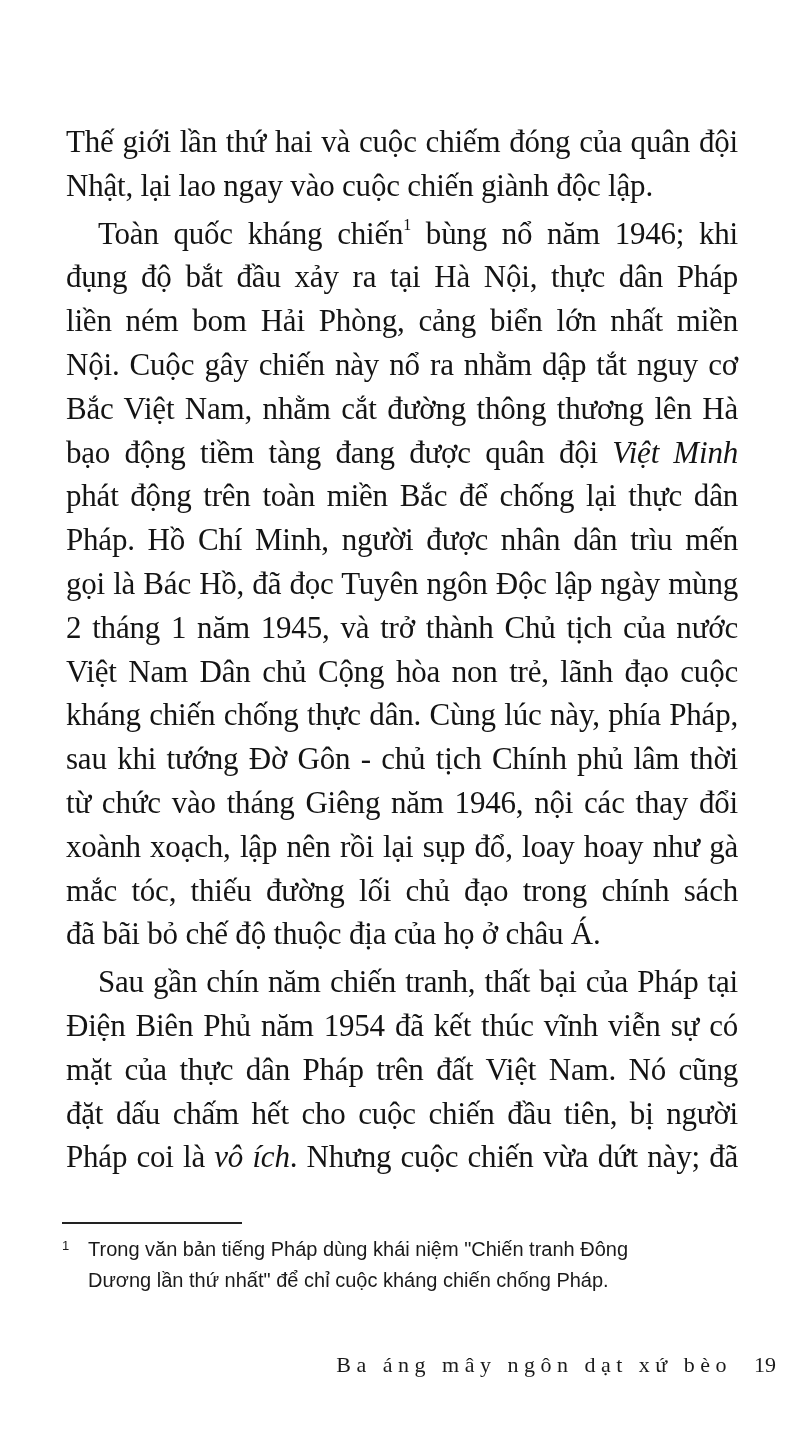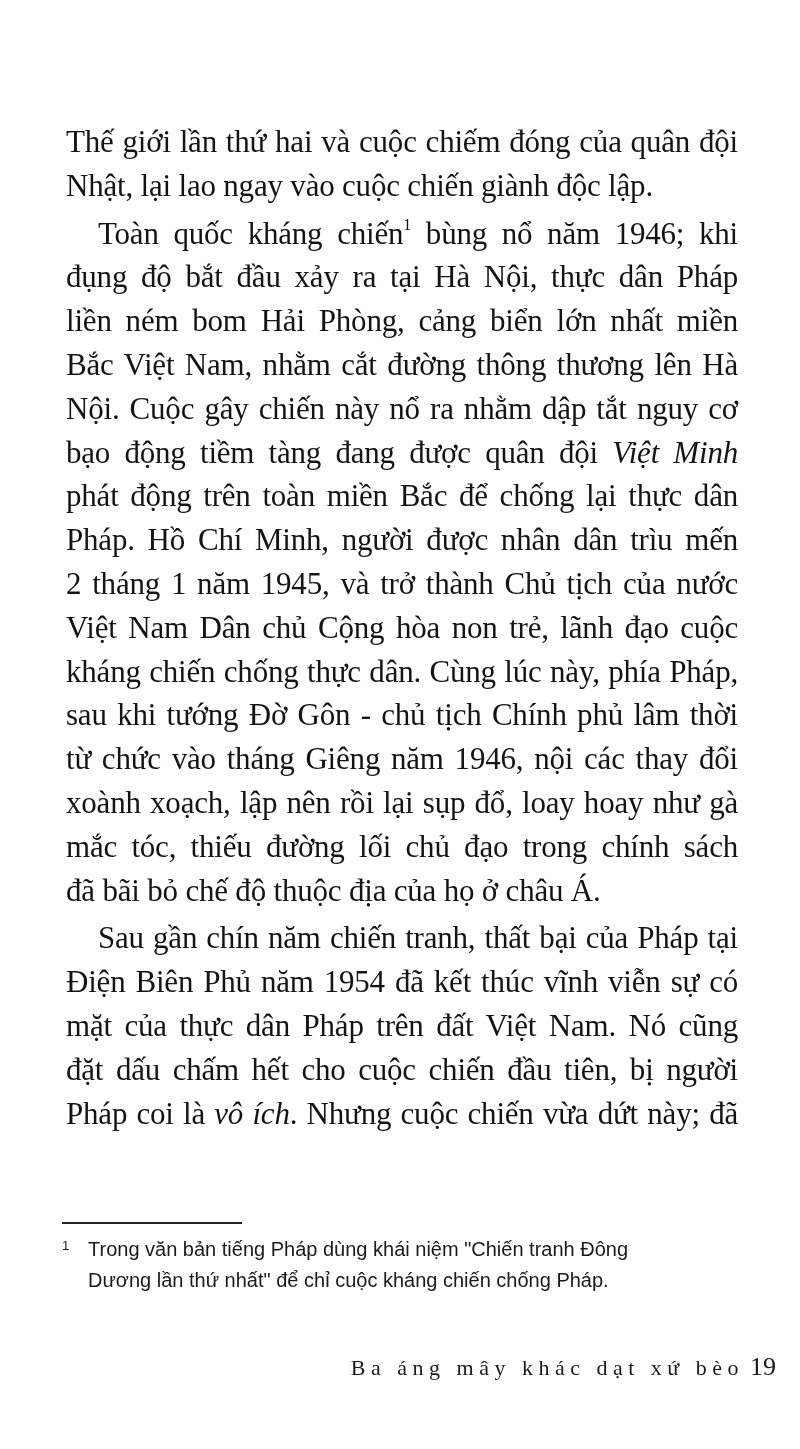--- a/index.html
+++ b/index.html
@@ -49,8 +49,8 @@
     <span class="line indent"><span>Toàn quốc kháng chiến</span><sup>1</sup><span> bùng nổ năm 1946; khi</span></span>
     <span class="line">đụng độ bắt đầu xảy ra tại Hà Nội, thực dân Pháp</span>
     <span class="line">liền ném bom Hải Phòng, cảng biển lớn nhất miền</span>
+    <span class="line">Nội. Cuộc gây chiến này nổ ra nhằm dập tắt nguy cơ</span>
     <span class="line">Bắc Việt Nam, nhằm cắt đường thông thương lên Hà</span>
-    <span class="line">Nội. Cuộc gây chiến này nổ ra nhằm dập tắt nguy cơ</span>
     <span class="line"><span>bạo động tiềm tàng đang được quân đội </span><em>Việt Minh</em></span>
     <span class="line">phát động trên toàn miền Bắc để chống lại thực dân</span>
     <span class="line">Pháp. Hồ Chí Minh, người được nhân dân trìu mến</span>

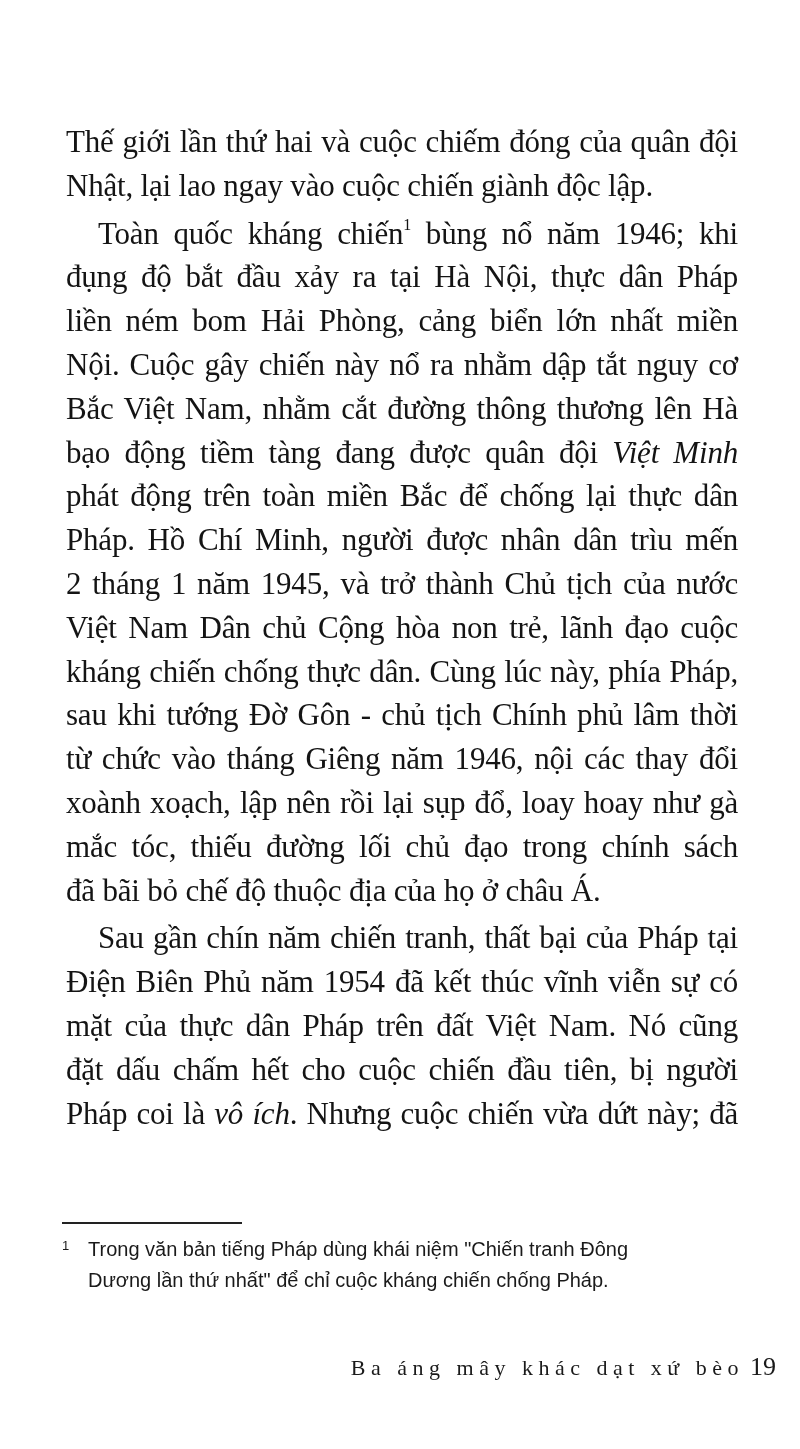--- a/index.html
+++ b/index.html
@@ -54,6 +54,7 @@
     <span class="line"><span>bạo động tiềm tàng đang được quân đội </span><em>Việt Minh</em></span>
     <span class="line">phát động trên toàn miền Bắc để chống lại thực dân</span>
     <span class="line">Pháp. Hồ Chí Minh, người được nhân dân trìu mến</span>
+    <span class="line">gọi là Bác Hồ, đã đọc Tuyên ngôn Độc lập ngày mùng</span>
     <span class="line">2 tháng 1 năm 1945, và trở thành Chủ tịch của nước</span>
     <span class="line">Việt Nam Dân chủ Cộng hòa non trẻ, lãnh đạo cuộc</span>
     <span class="line">kháng chiến chống thực dân. Cùng lúc này, phía Pháp,</span>

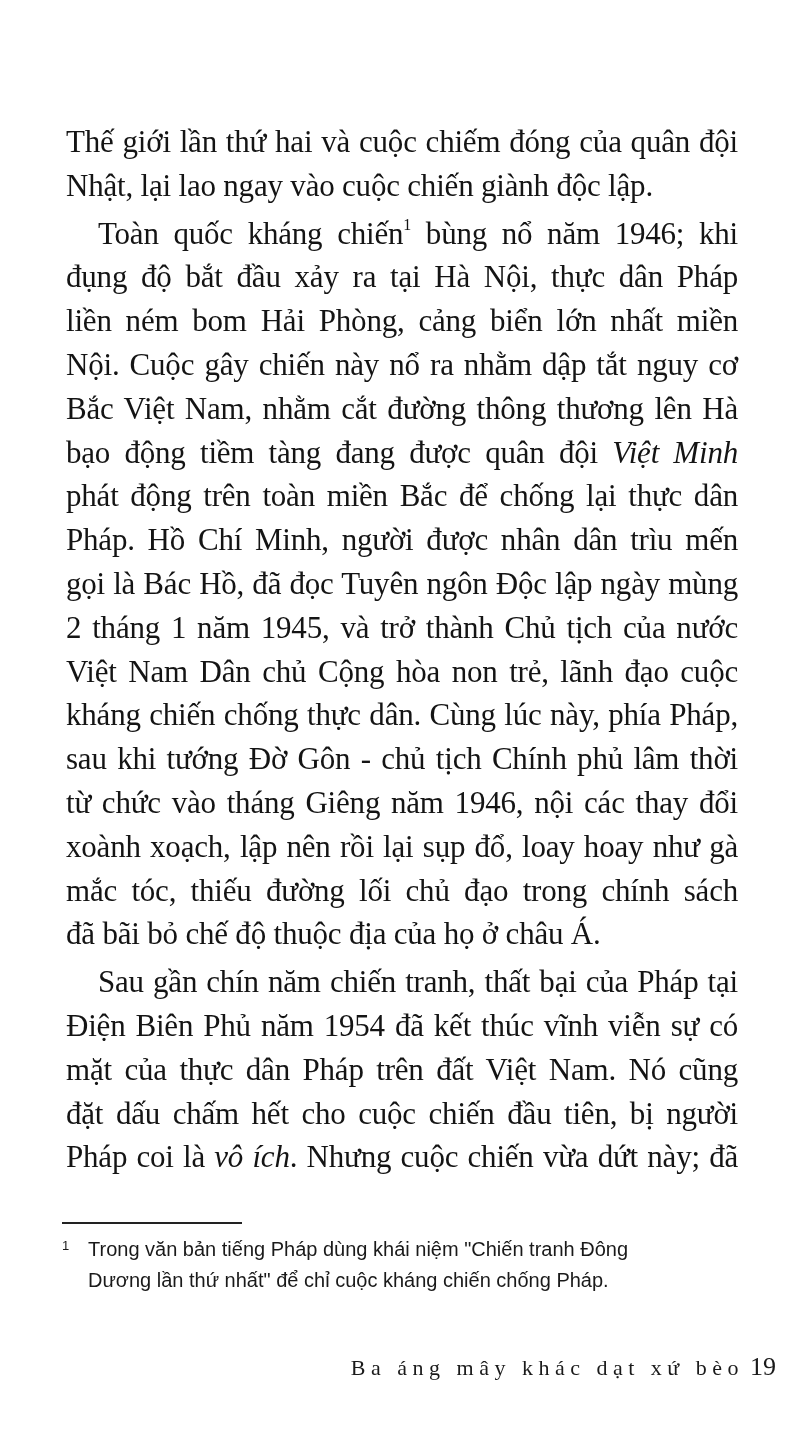--- a/index.html
+++ b/index.html
@@ -83,7 +83,7 @@
 </div>
 
 <div class="running-footer">
-  <span>Ba áng mây khác dạt xứ bèo</span>
+  <span>Ba áng mây ngôn dạt xứ bèo</span>
   <span class="page-number">19</span>
 </div>
 

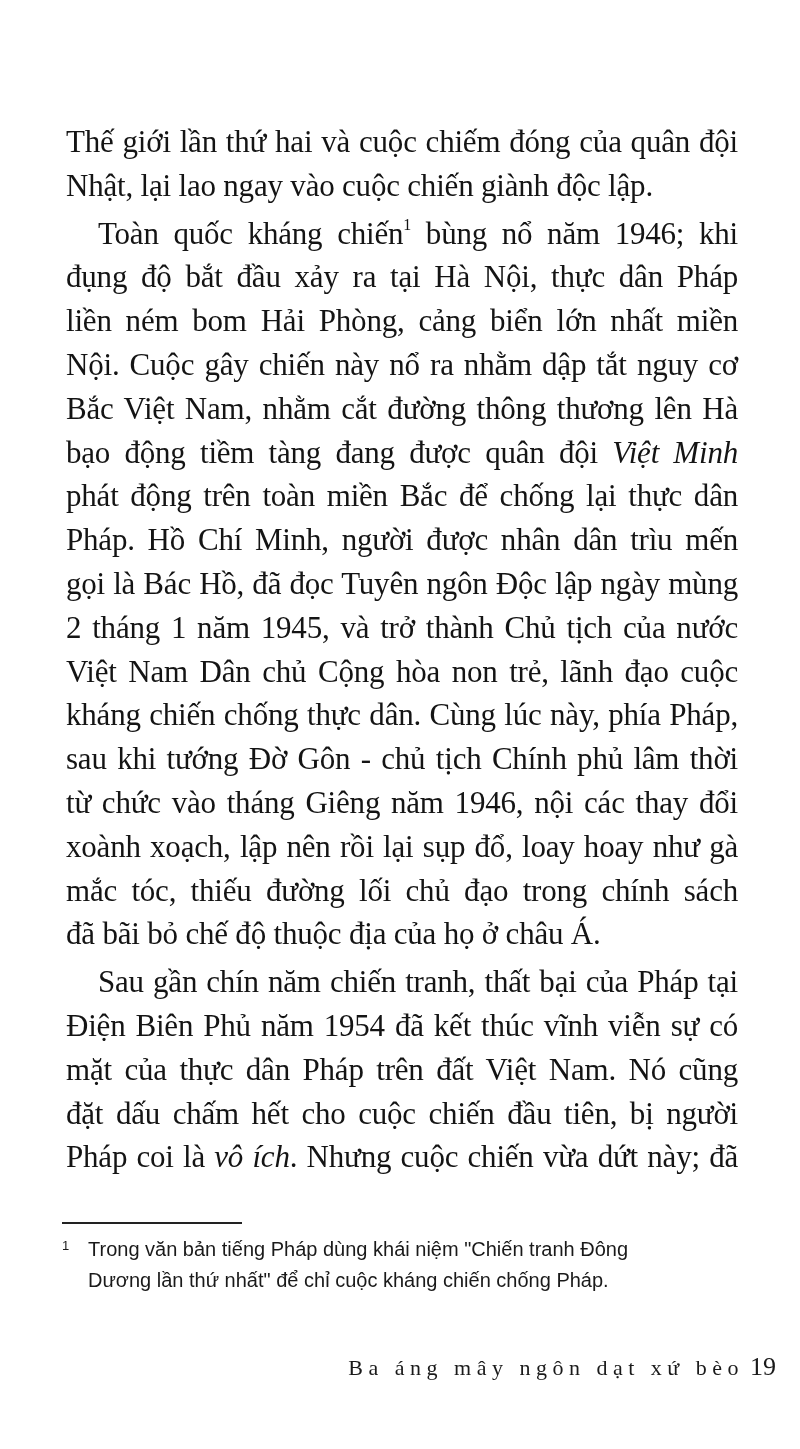--- a/index.html
+++ b/index.html
@@ -34,7 +34,7 @@
       font-size: 22px; letter-spacing: 5.5px; color: #1a1a1a;
       display: flex; align-items: baseline;
     }
-    .page-number { margin-left: 6px; letter-spacing: 0; font-size: 26px; }
+    .page-number { margin-left: 22px; letter-spacing: 0; font-size: 22px; }
   </style>
 </head>
 <body>

